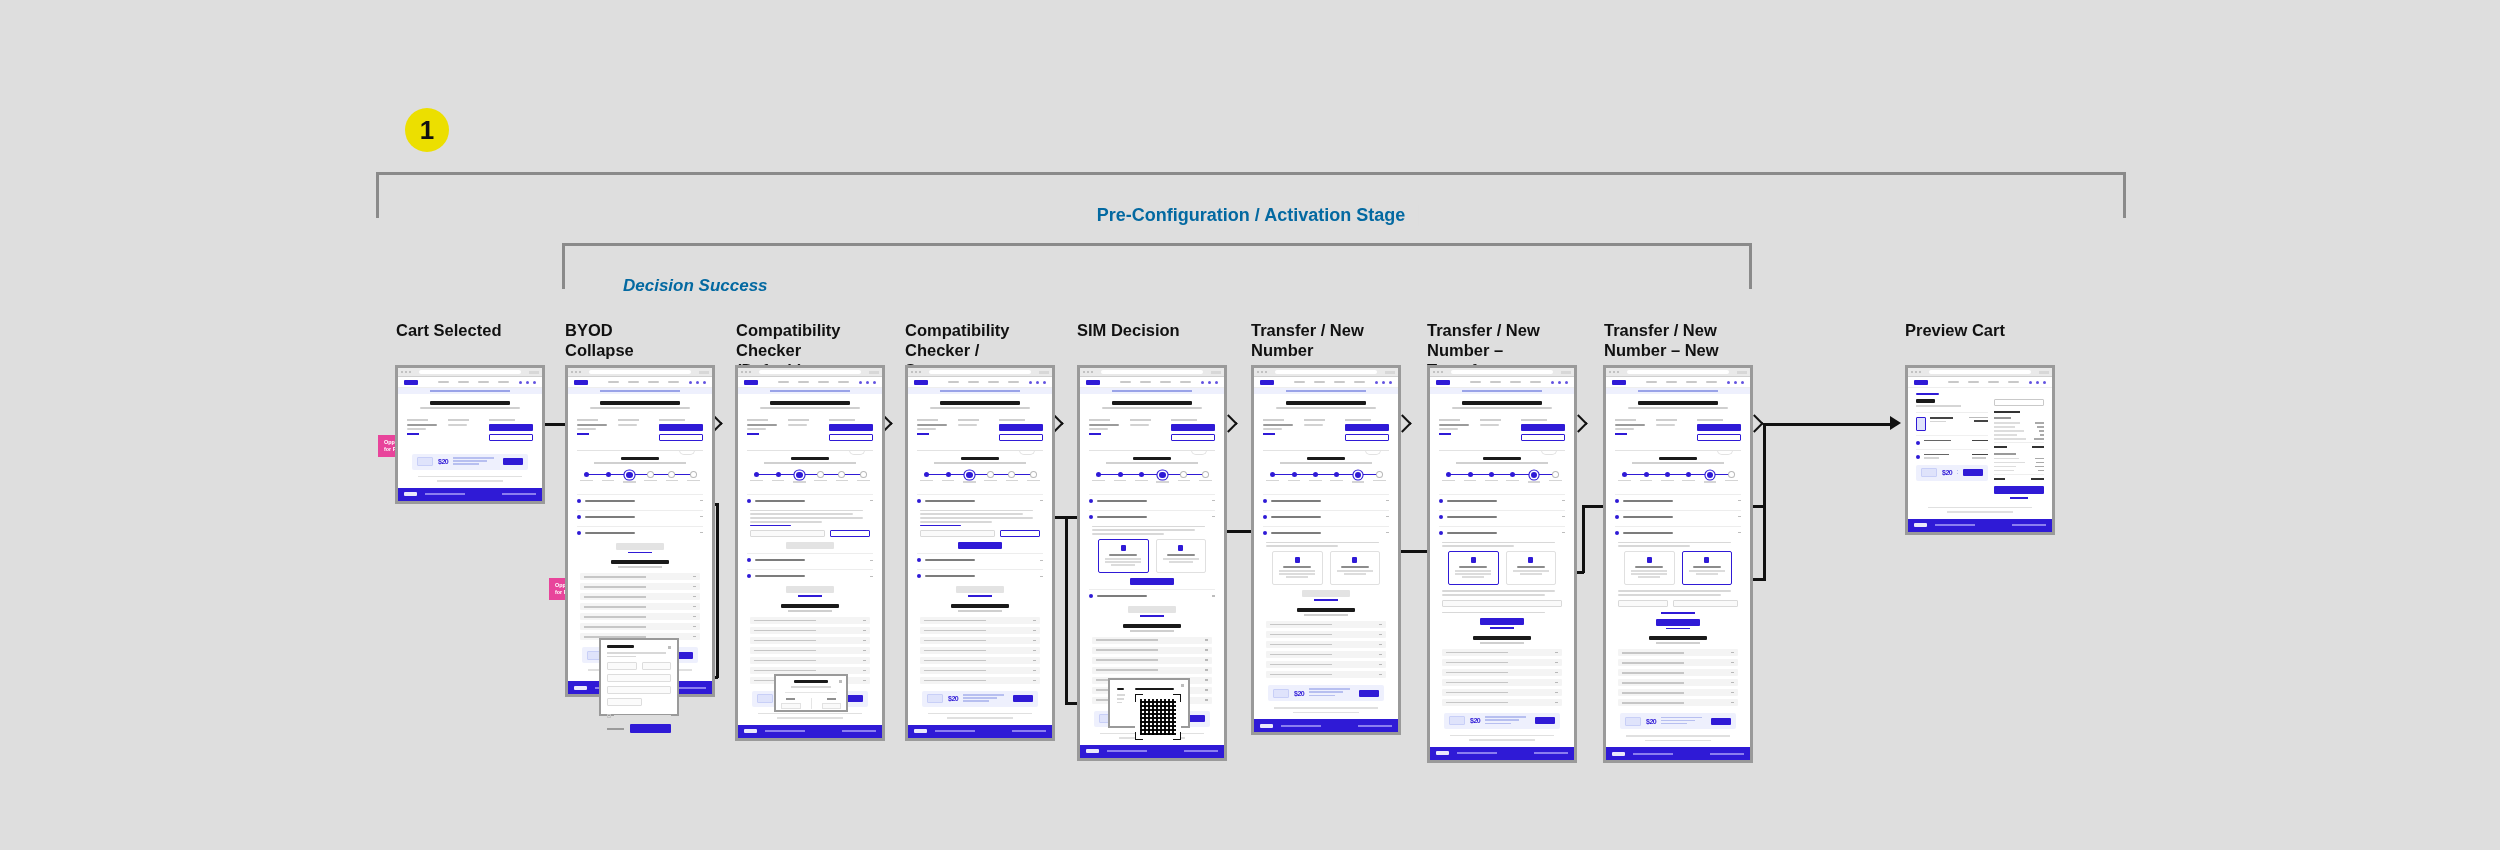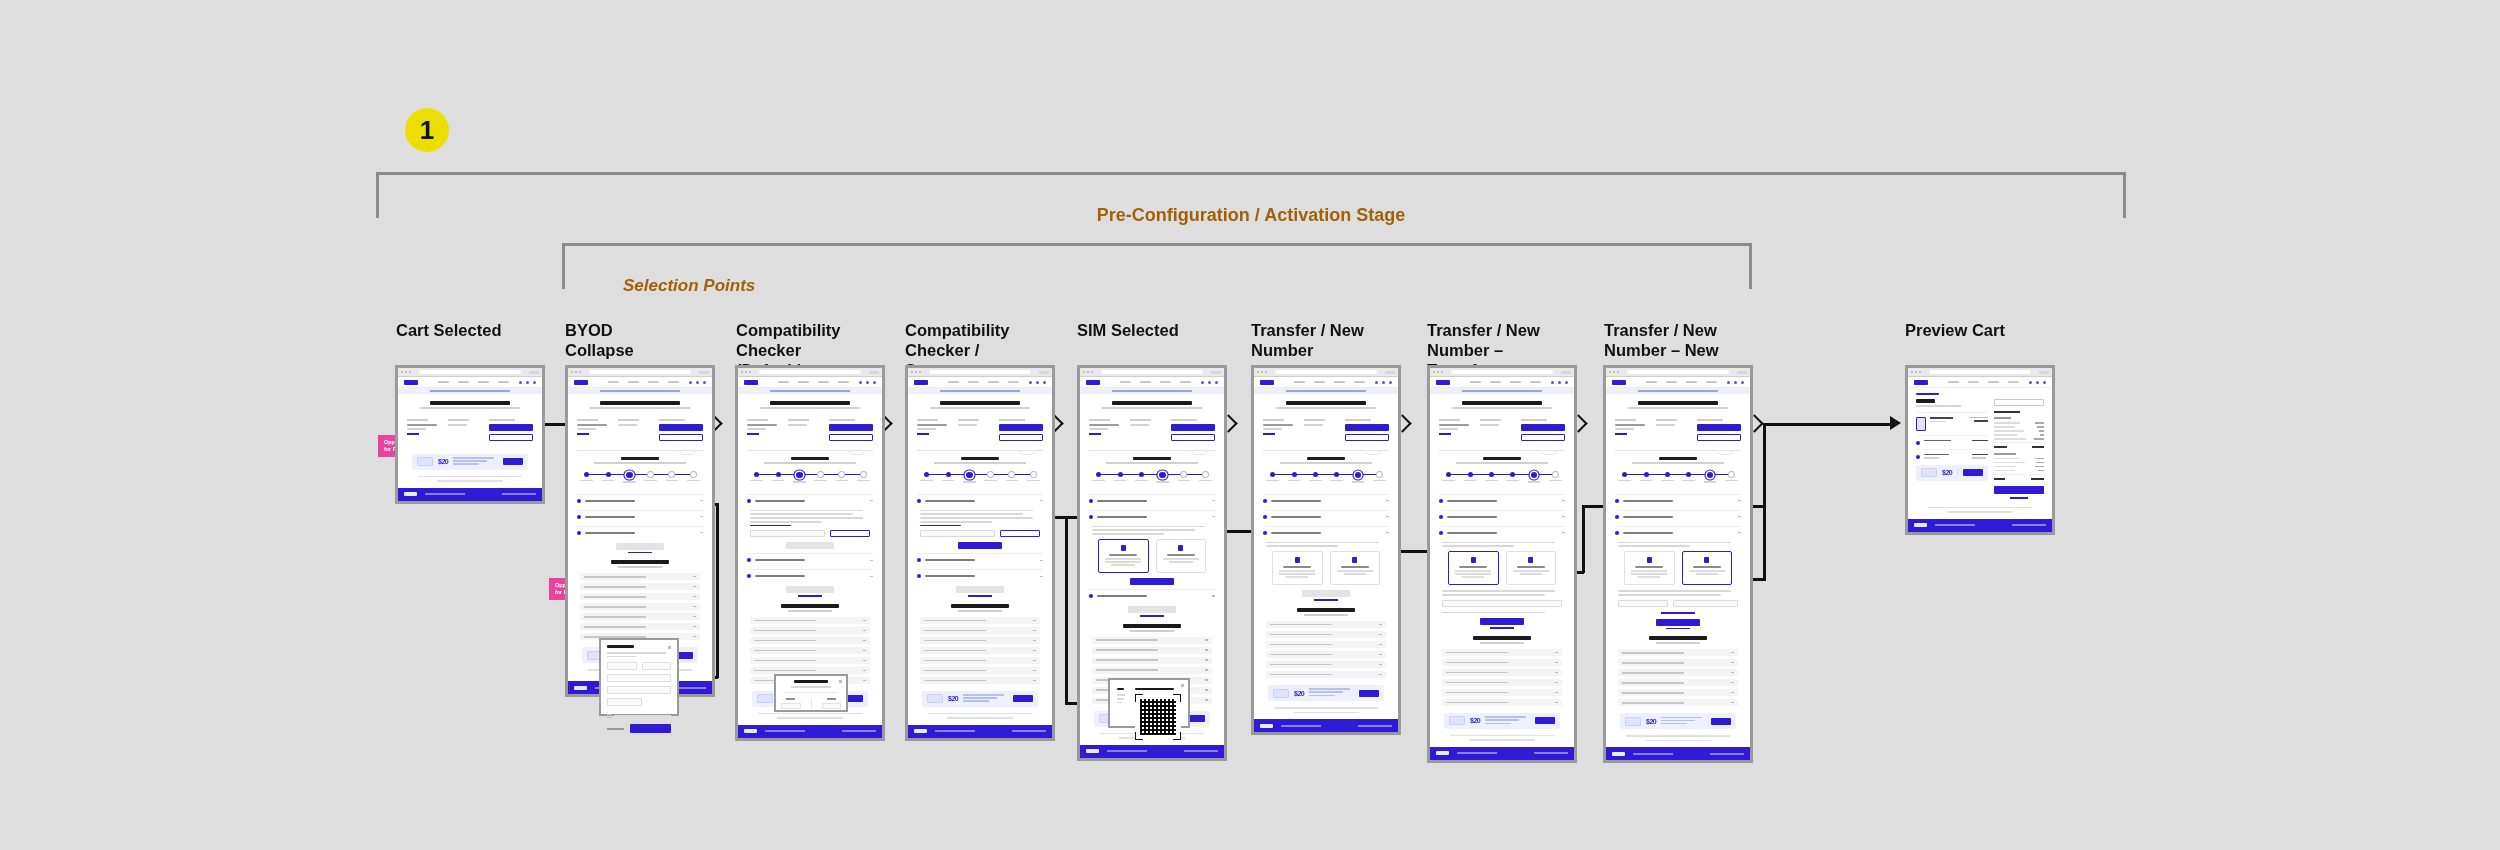--- a/index.html
+++ b/index.html
@@ -28,7 +28,7 @@
   .bracket-outer { left:376px; top:172px; width:1750px; height:46px; }
   .bracket-inner { left:562px; top:243px; width:1190px; height:46px; }
   .bracket-label {
-    position:absolute; font-weight:700; color:#a16207; background:#dedede;
+    position:absolute; font-weight:700; color:#0369a1; background:#dedede;
     padding:0 14px; font-size:18px; white-space:nowrap;
   }
   .lbl-outer { left:50%; transform:translateX(-50%); top:30px; }

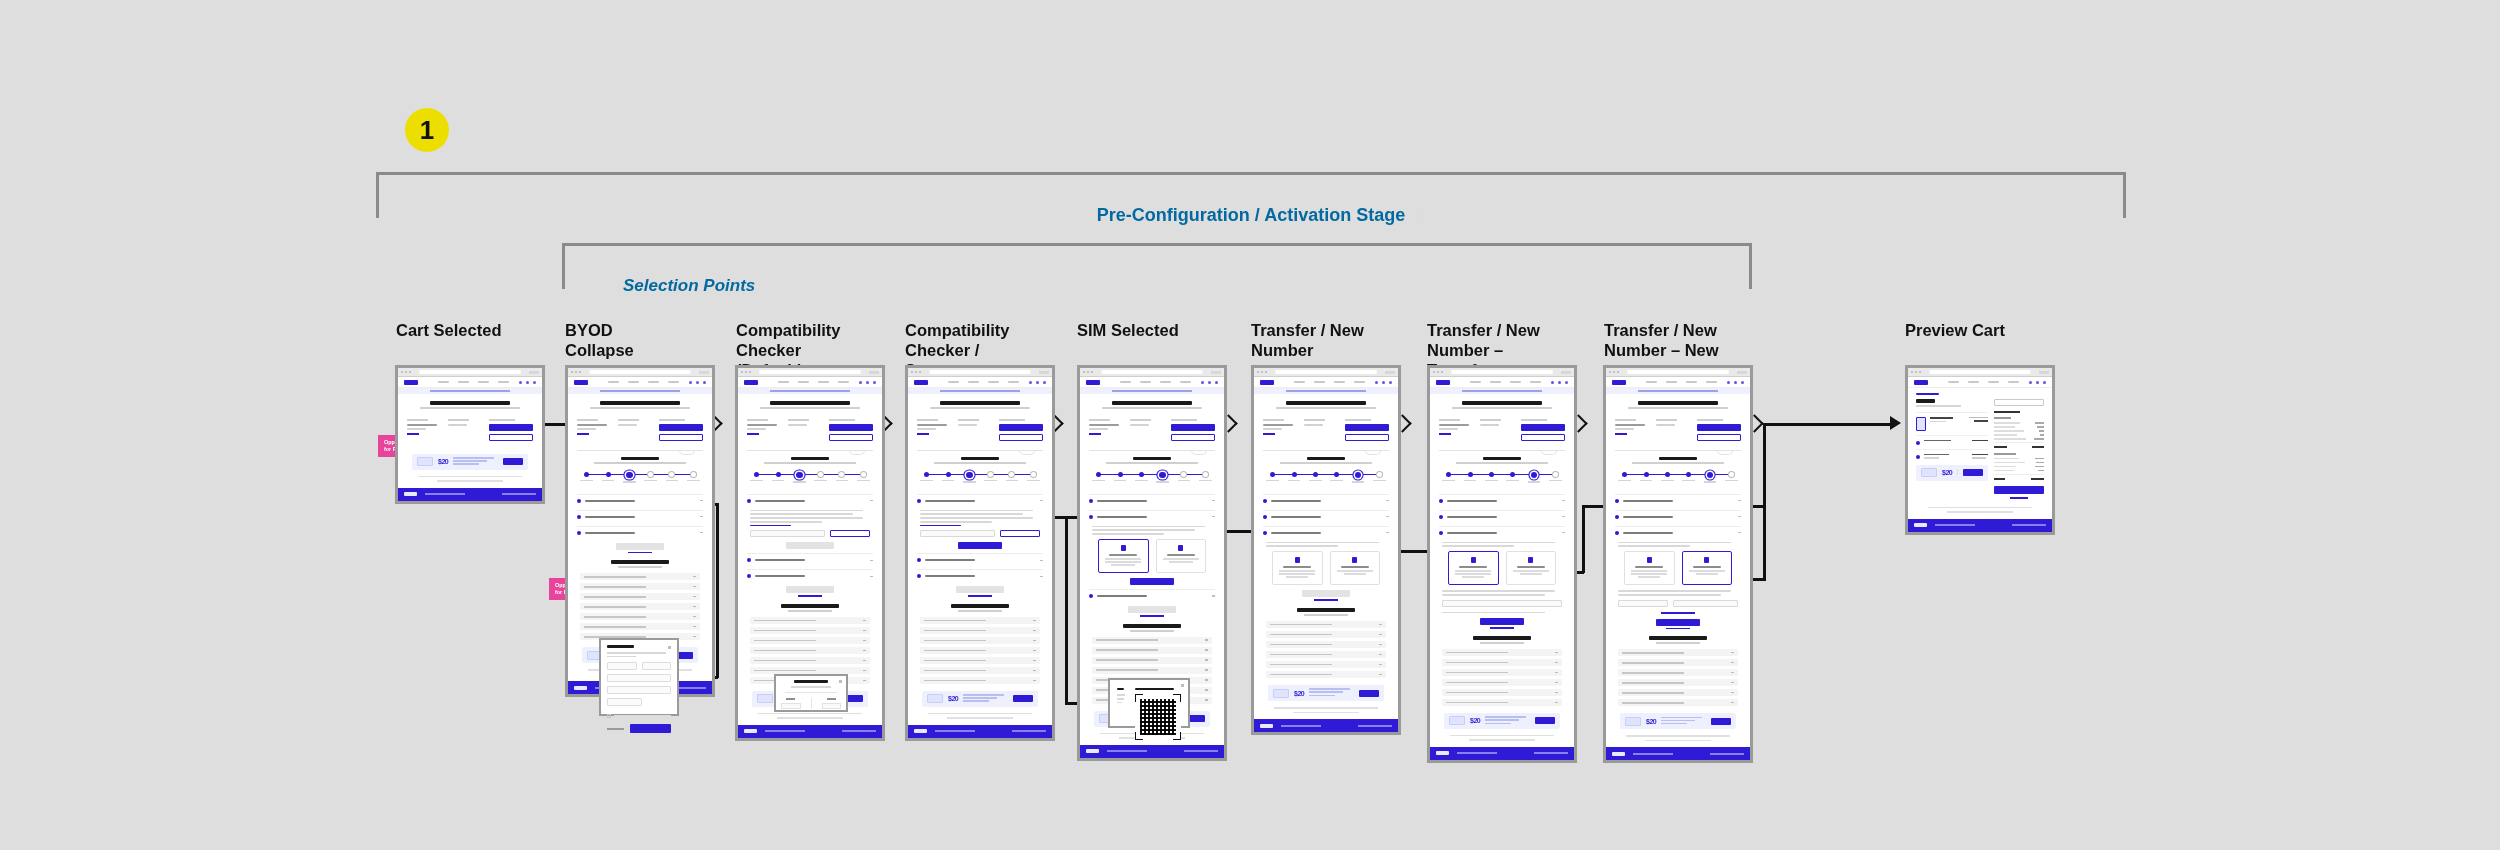--- a/index.html
+++ b/index.html
@@ -215,7 +215,7 @@
     <div class="bracket-label lbl-outer">Pre-Configuration / Activation Stage</div>
   </div>
   <div class="bracket bracket-inner">
-    <div class="bracket-label lbl-inner">Selection Points</div>
+    <div class="bracket-label lbl-inner">Decision Success</div>
   </div>
 
   <div class="col-head" style="left:396px;  top:320px;">Cart Selected</div>

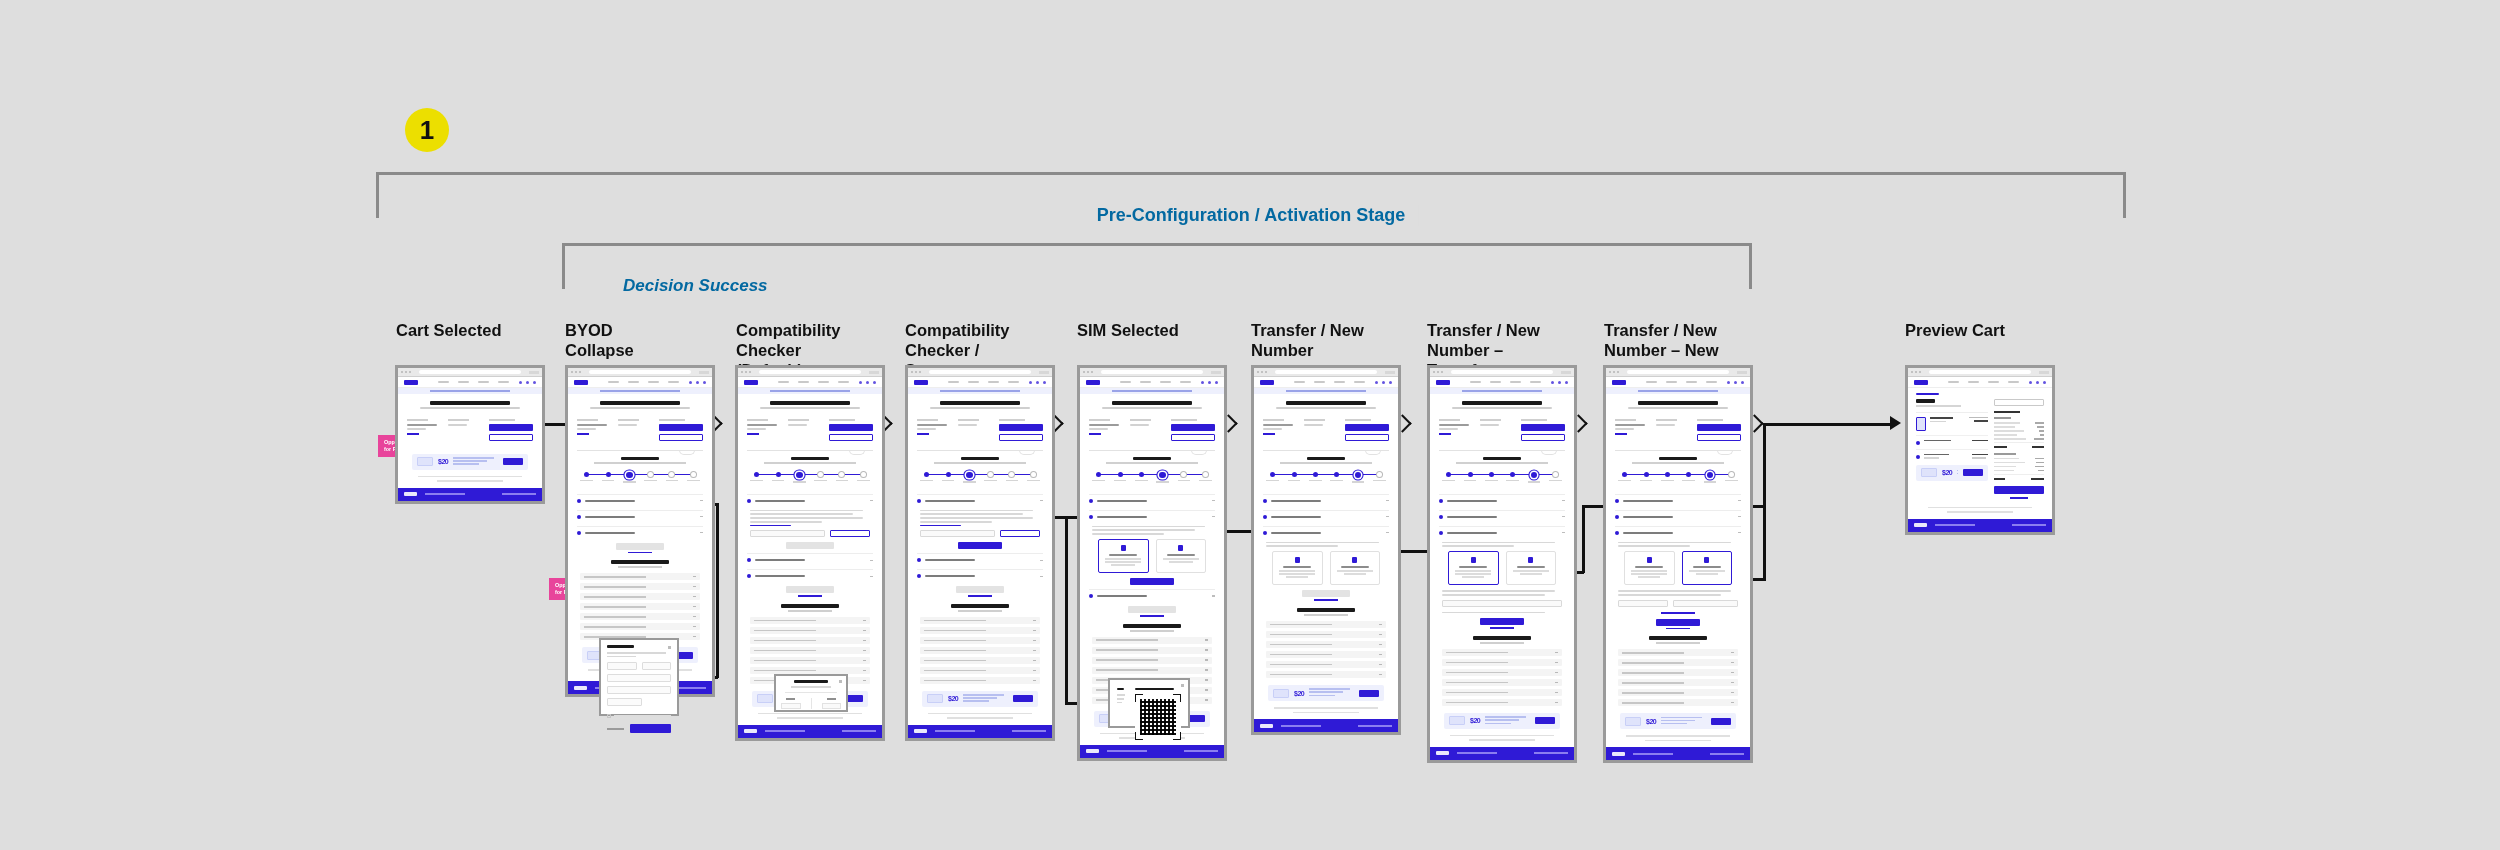--- a/index.html
+++ b/index.html
@@ -227,7 +227,7 @@
   <div class="col-head" style="left:905px;  top:320px;">Compatibility
 Checker /
 Success</div>
-  <div class="col-head" style="left:1077px; top:320px;">SIM Selected</div>
+  <div class="col-head" style="left:1077px; top:320px;">SIM Decision</div>
   <div class="col-head" style="left:1251px; top:320px;">Transfer / New
 Number</div>
   <div class="col-head" style="left:1427px; top:320px;">Transfer / New

